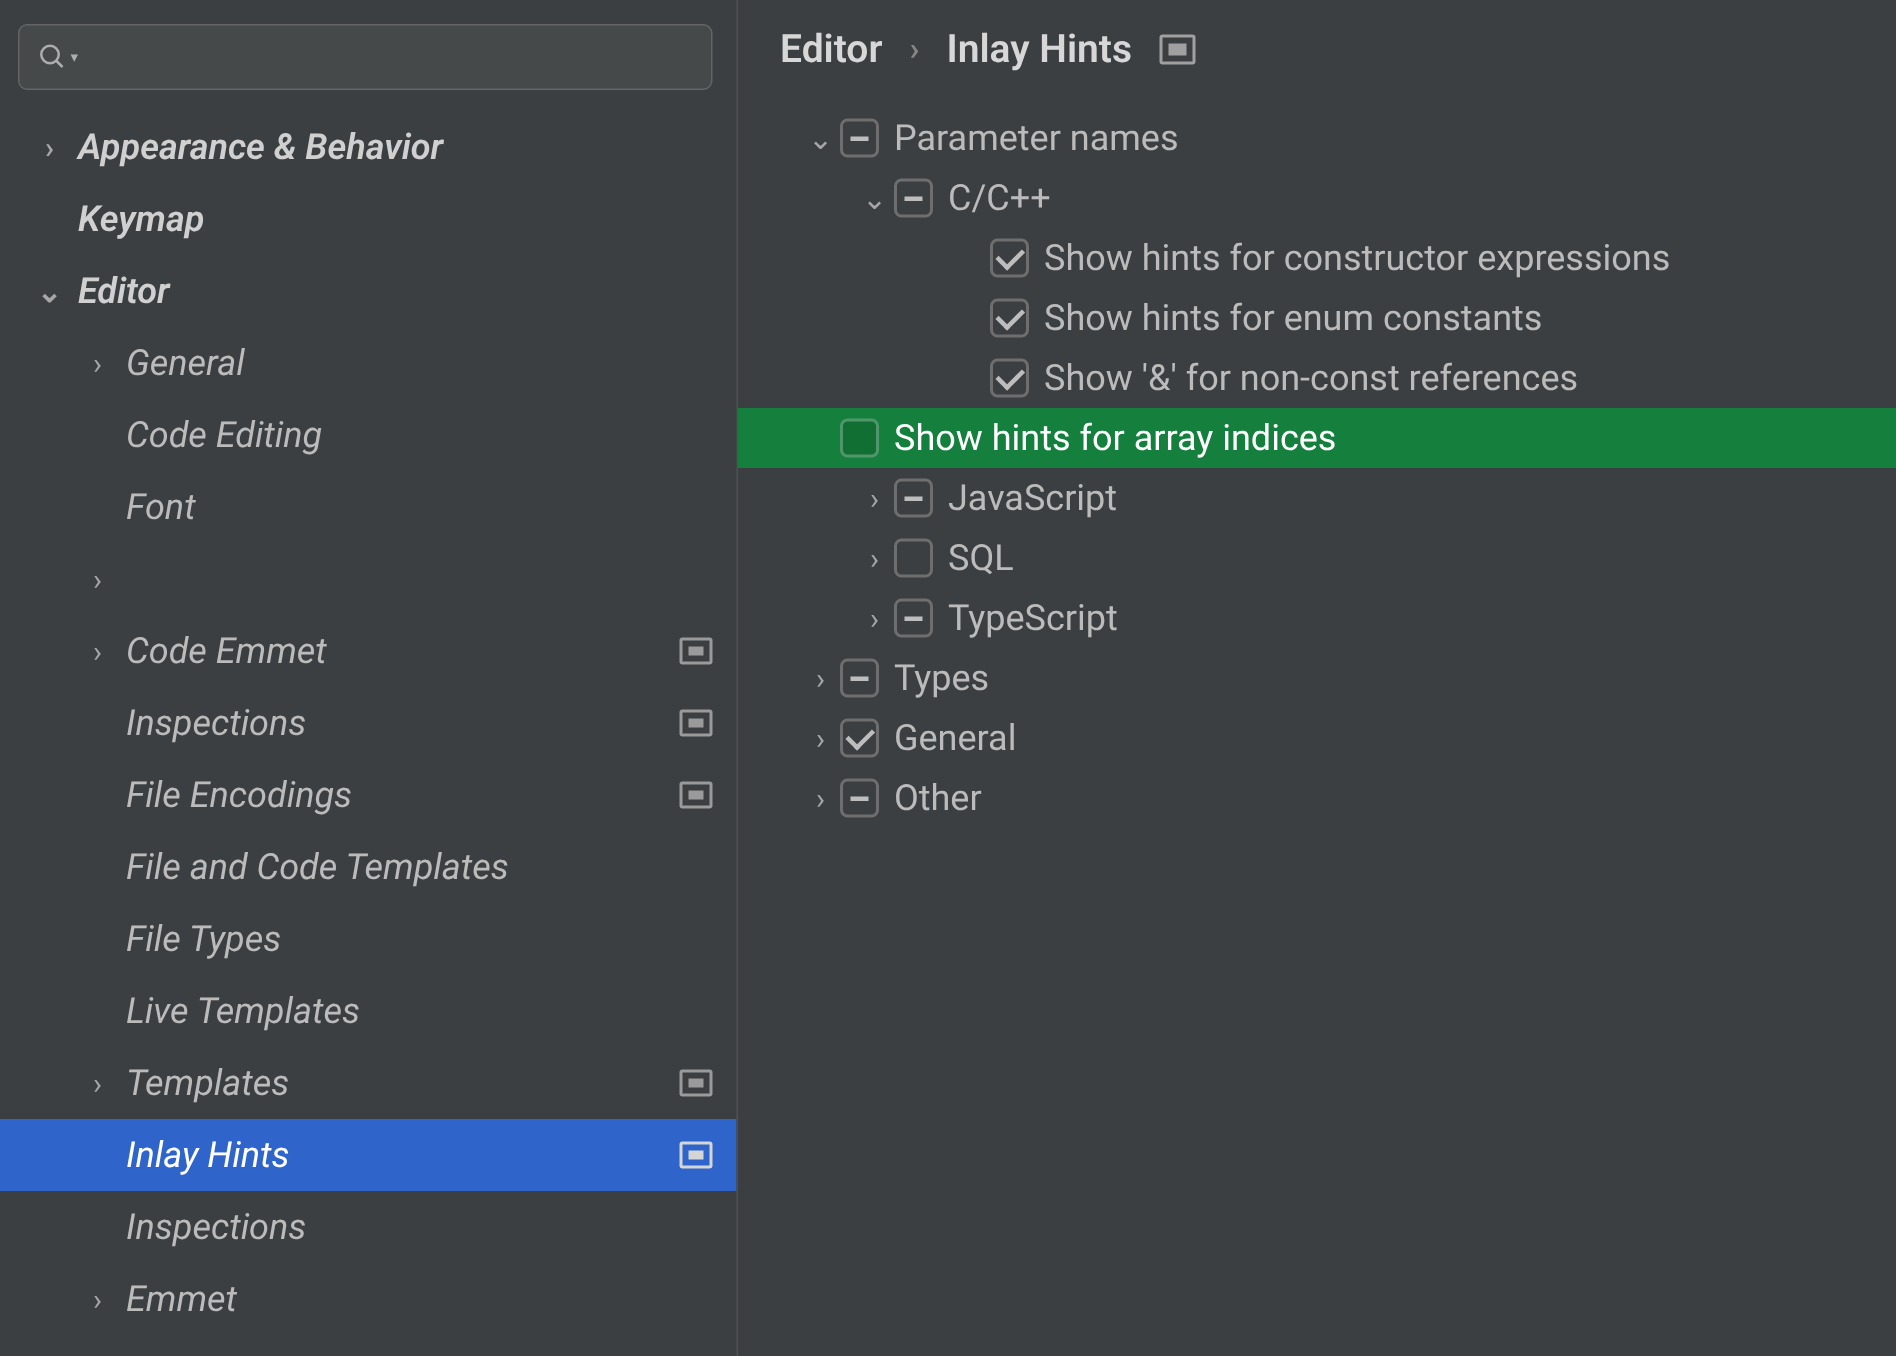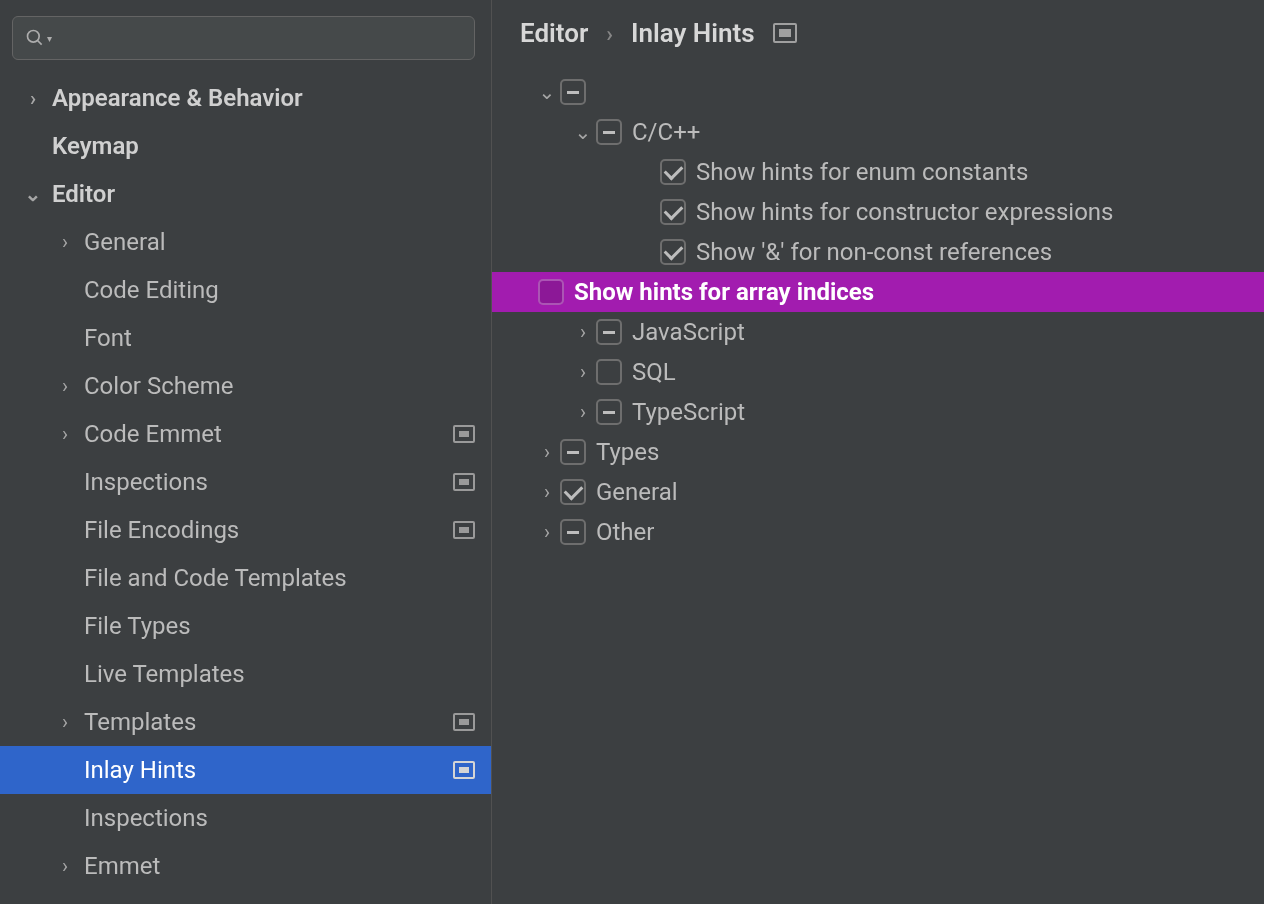--- a/index.html
+++ b/index.html
@@ -66,7 +66,7 @@
     pointer-events: none;
   }
   .chevron.none { visibility: hidden; }
-  .nav-label { flex: 1; }
+  .nav-label { flex: 1; font-style: italic; }
   .proj-icon {
     width: 22px; height: 18px;
     border: 2px solid #9a9a9a;

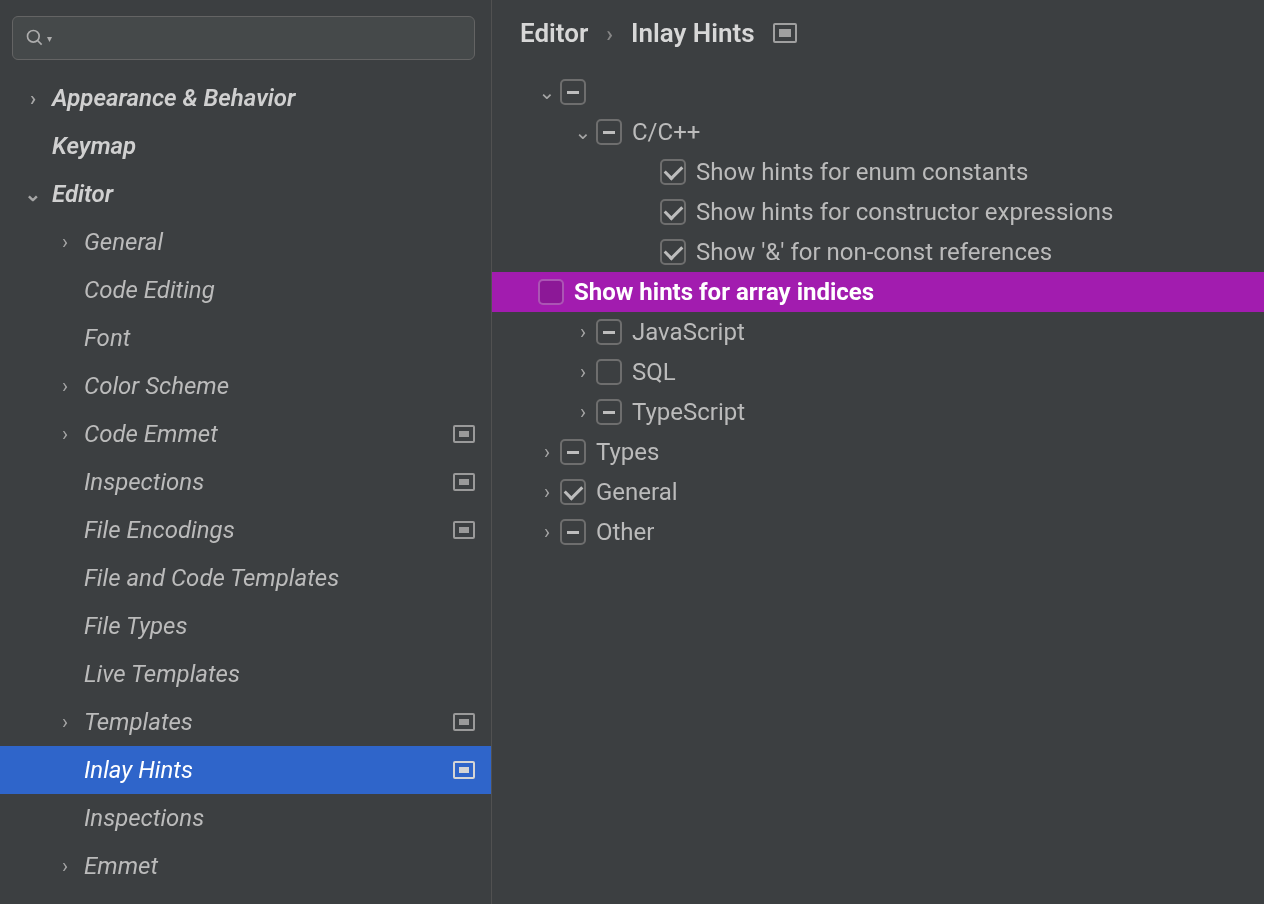--- a/index.html
+++ b/index.html
@@ -272,6 +272,7 @@
         <div class="tree-row ti0">
           <span class="t-chevron">⌄</span>
           <span class="cb indet"></span>
+          <span class="t-label">Parameter names</span>
         </div>
         <div class="tree-row ti1">
           <span class="t-chevron">⌄</span>

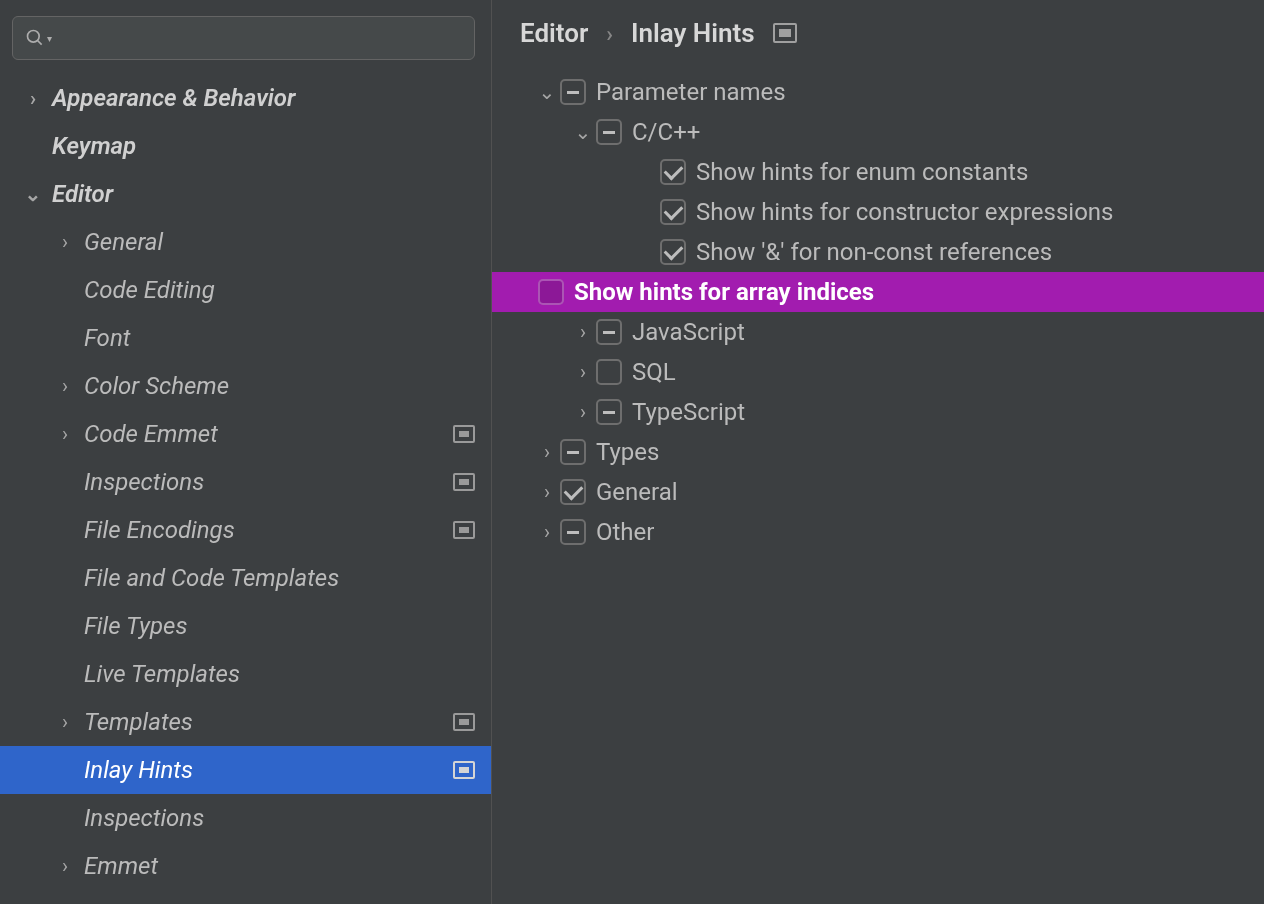--- a/index.html
+++ b/index.html
@@ -282,12 +282,12 @@
         <div class="tree-row ti2">
           <span class="t-chevron none"></span>
           <span class="cb checked"></span>
-          <span class="t-label">Show hints for enum constants</span>
+          <span class="t-label">Show hints for constructor expressions</span>
         </div>
         <div class="tree-row ti2">
           <span class="t-chevron none"></span>
           <span class="cb checked"></span>
-          <span class="t-label">Show hints for constructor expressions</span>
+          <span class="t-label">Show hints for enum constants</span>
         </div>
         <div class="tree-row ti2">
           <span class="t-chevron none"></span>

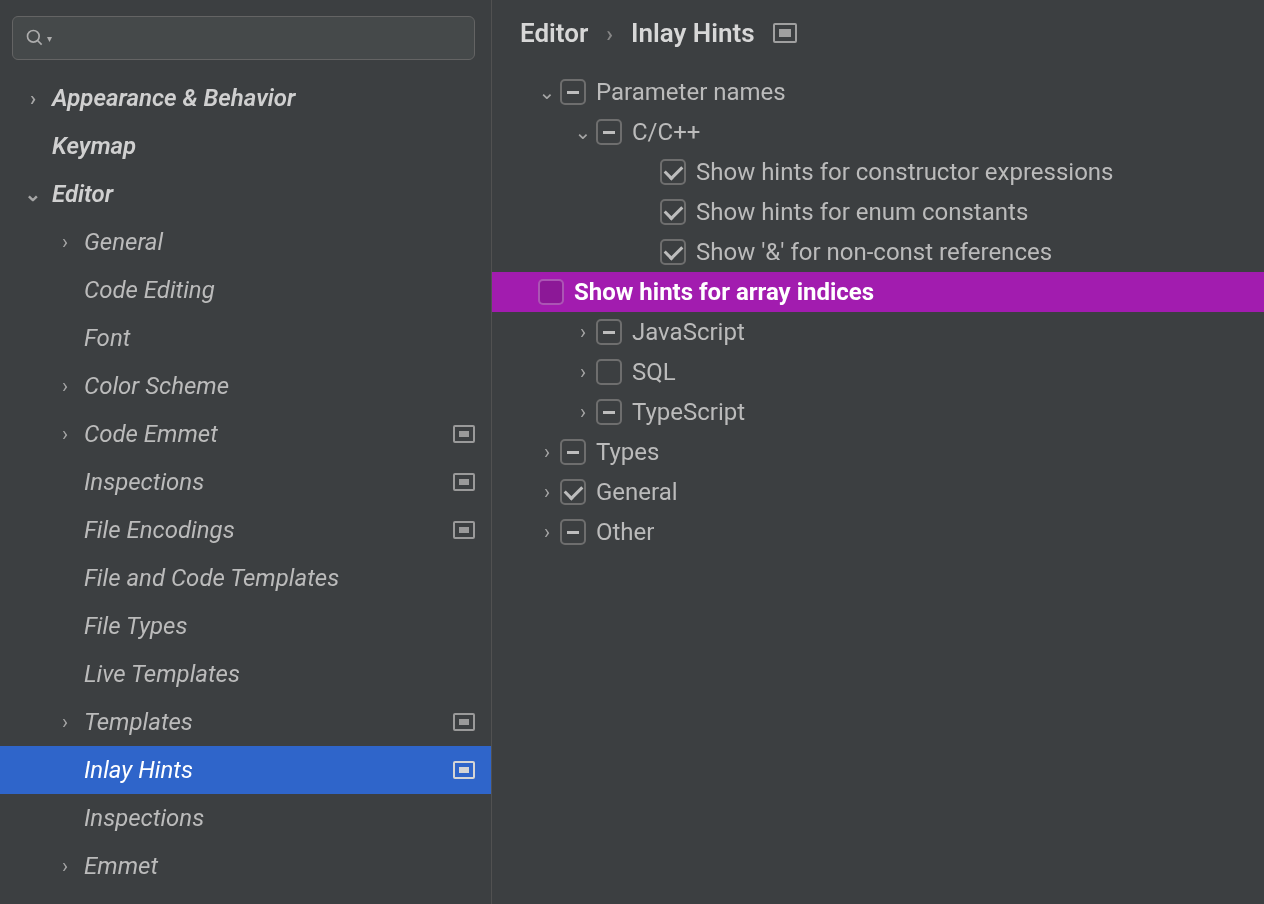--- a/index.html
+++ b/index.html
@@ -124,11 +124,10 @@
     cursor: pointer;
   }
   .tree-row.selected {
-    background: #a21caf;
+    background: #15803d;
     color: #ffffff;
     margin-left: -42px;
-    padding-left: 20px;
-    font-weight: bold;
+    padding-left: 42px;
   }
   .ti0 { padding-left: 0px; }
   .ti1 { padding-left: 36px; }

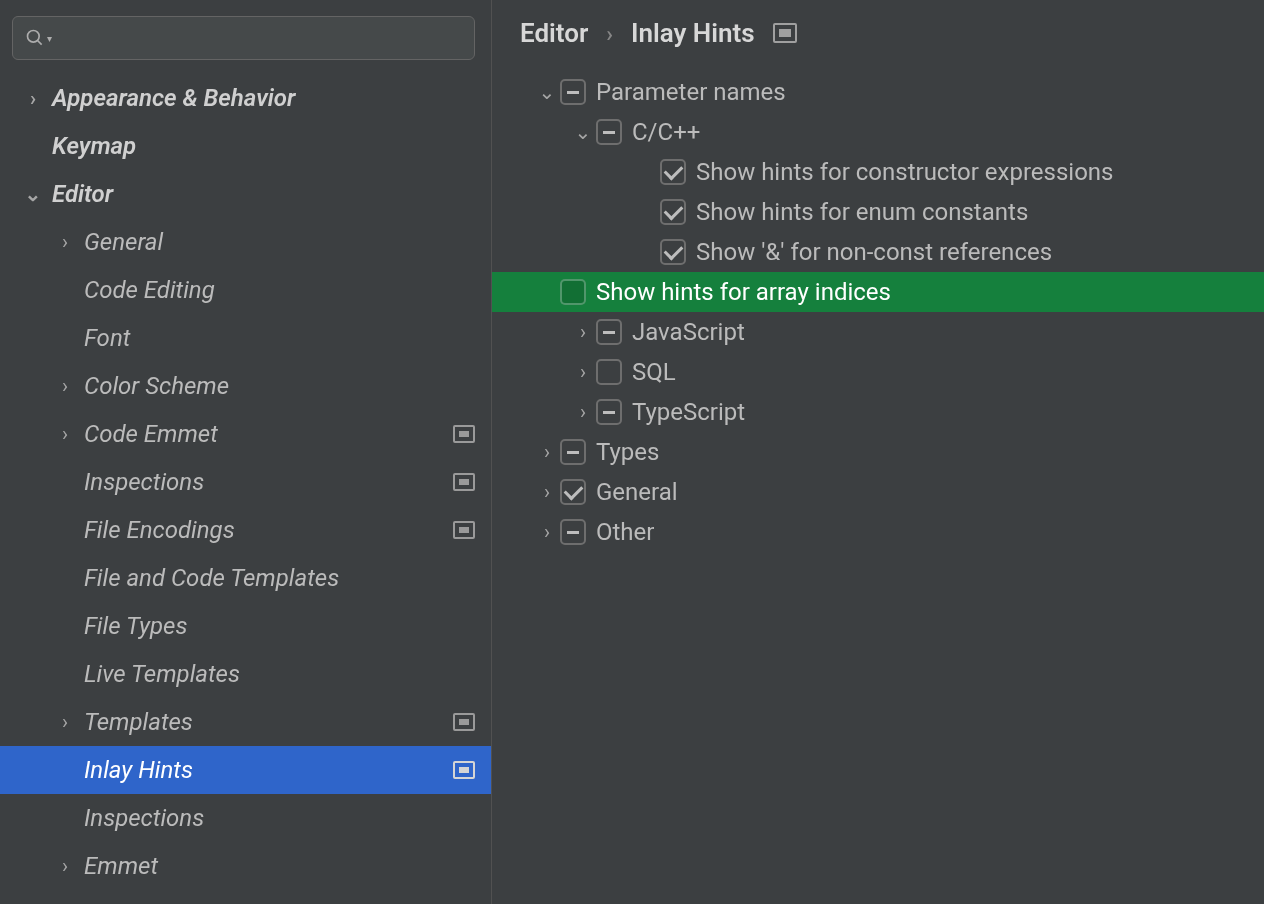--- a/index.html
+++ b/index.html
@@ -210,7 +210,6 @@
         </div>
         <div class="nav-item indent1">
           <span class="chevron">›</span>
-          <span class="nav-label">Color Scheme</span>
         </div>
         <div class="nav-item indent1">
           <span class="chevron">›</span>

